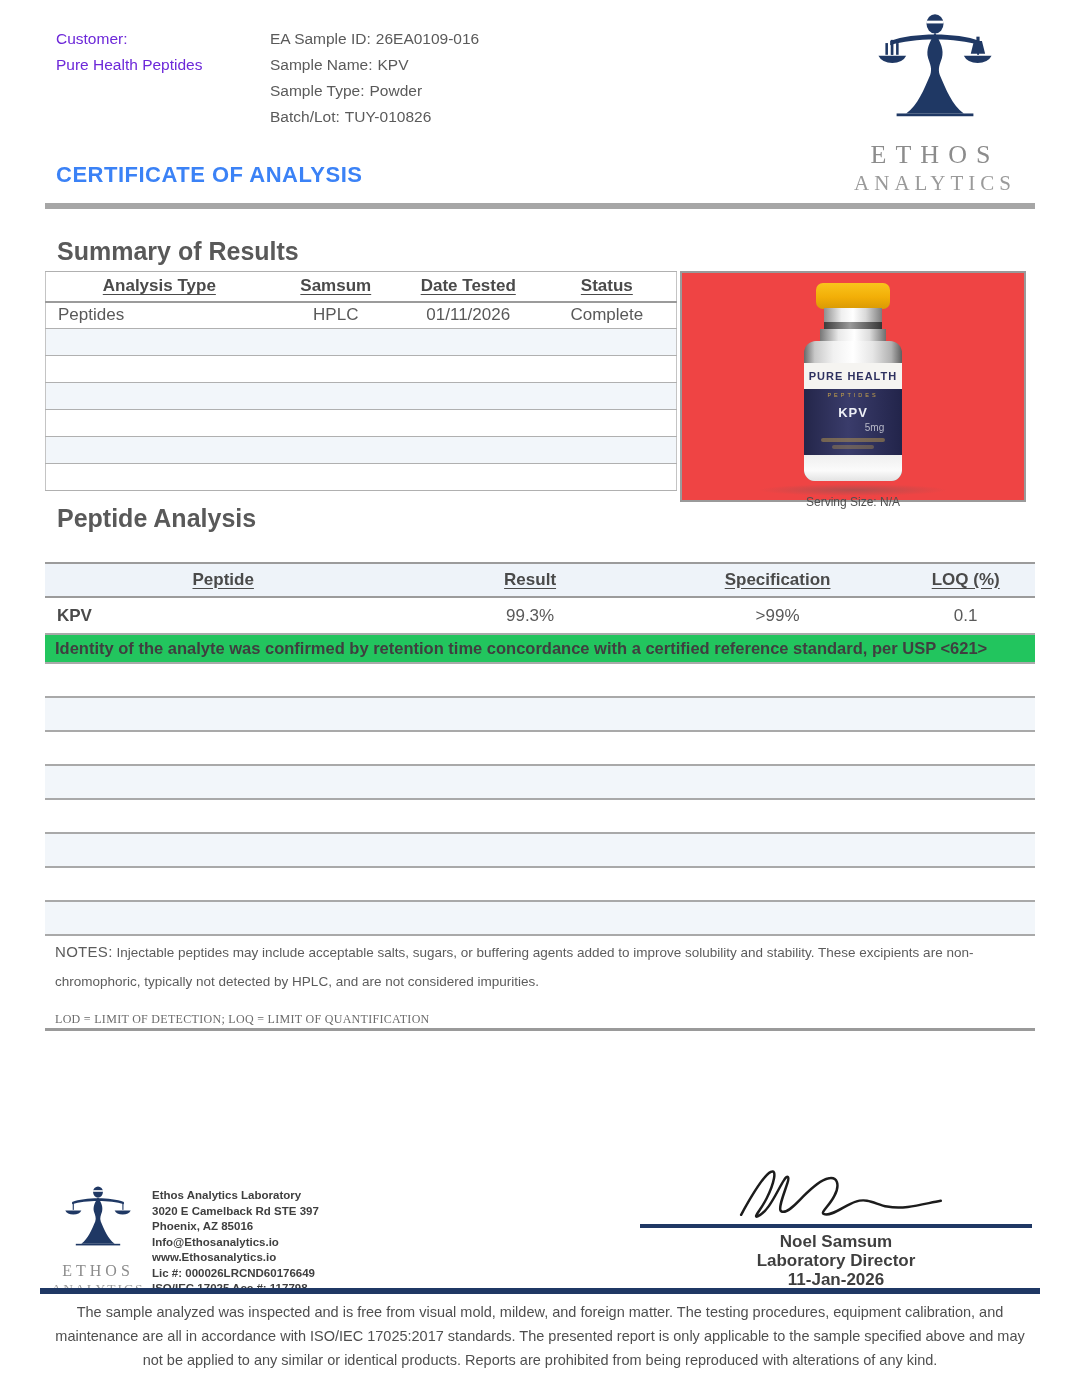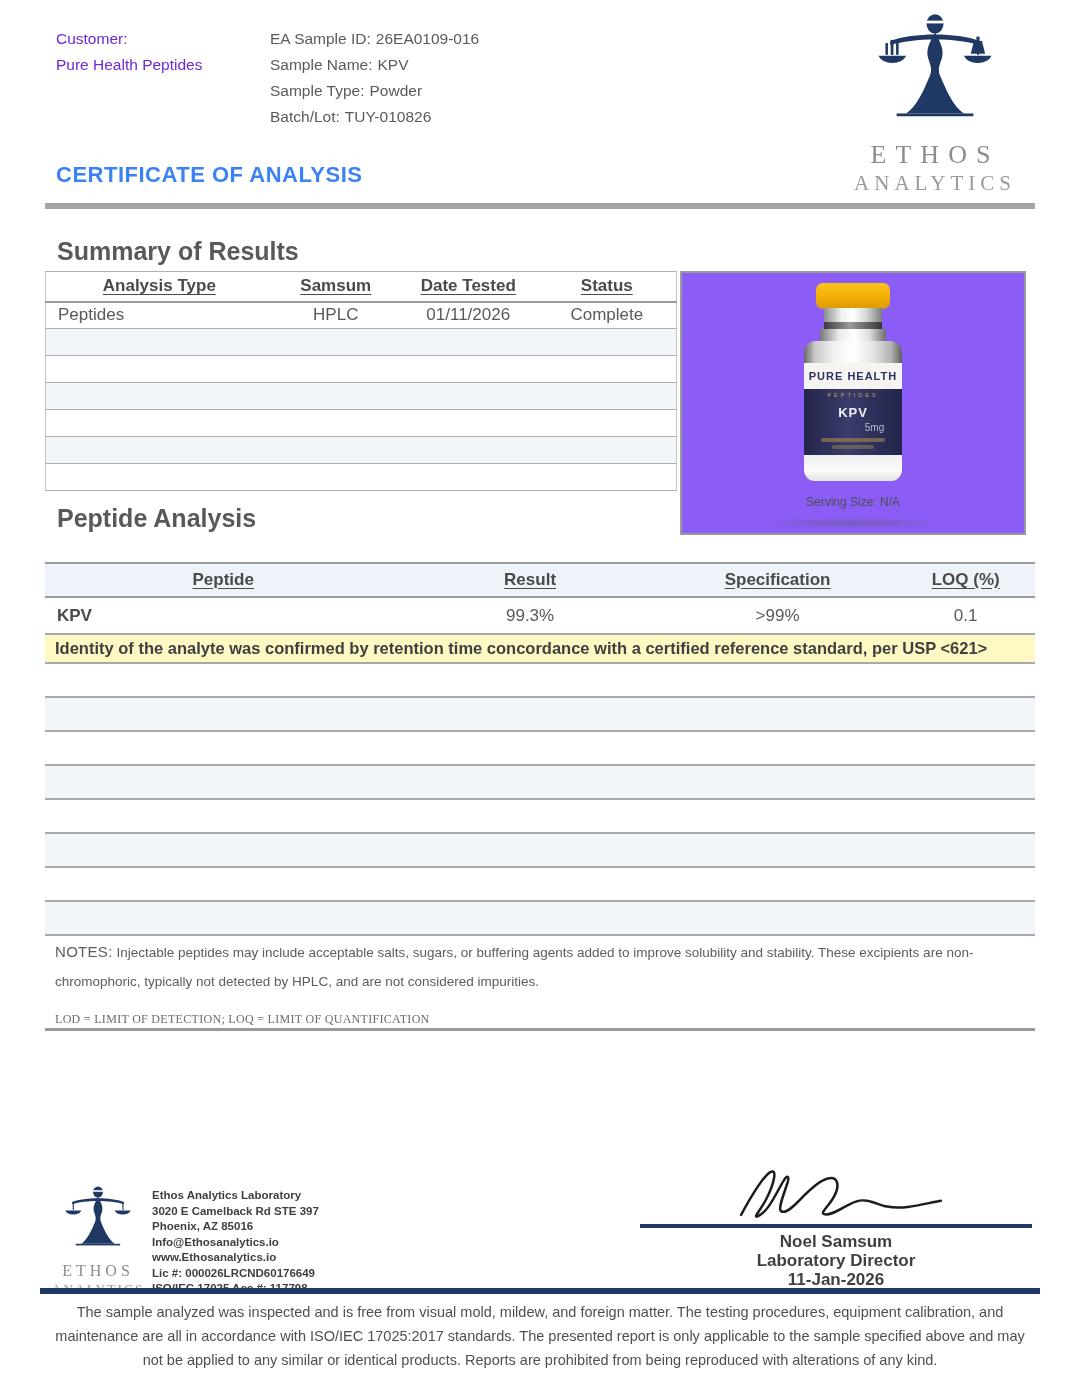--- a/index.html
+++ b/index.html
@@ -43,7 +43,7 @@
   tr.blank td { height:27px; }
 
   
-  .photo-box { position:absolute; left:680px; top:271px; width:346px; height:264px; border:2px solid #9a9a9a; background:#8b5cf6; }
+  .photo-box { position:absolute; left:680px; top:271px; width:346px; height:231px; border:2px solid #9a9a9a; background:#ef4444; }
   .serving { position:absolute; left:680px; top:495px; width:346px; text-align:center; font-size:12px; color:#4f4f4f; }
 
   

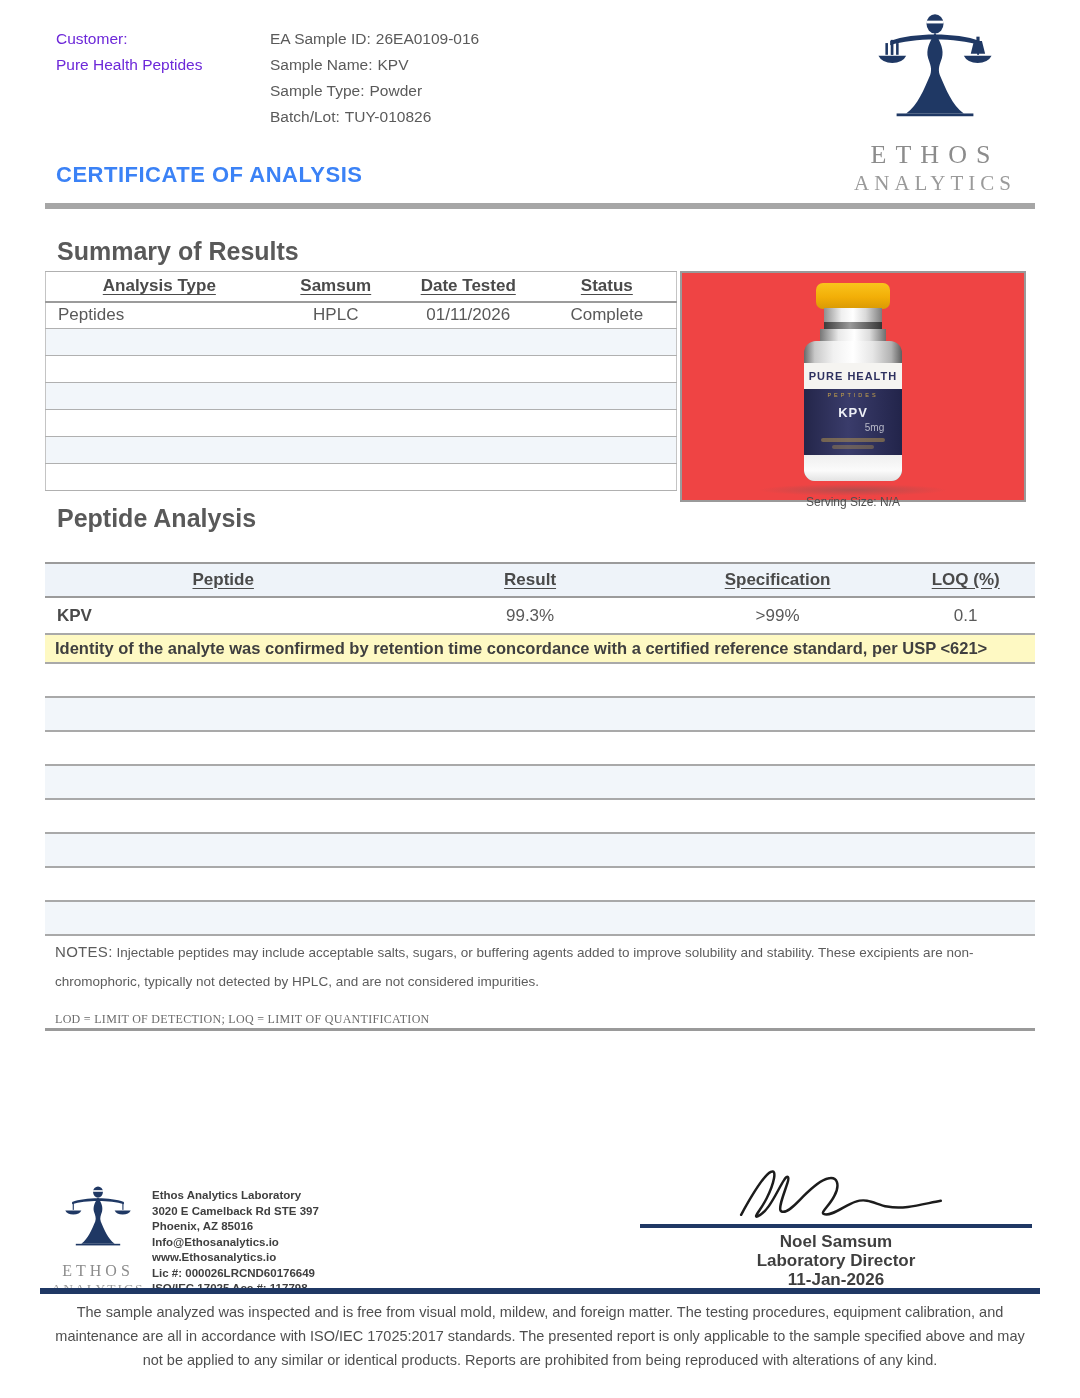--- a/index.html
+++ b/index.html
@@ -70,7 +70,7 @@
   .t-peptide th { height:34px; font-weight:bold; color:#4a4a4a; text-decoration:underline; text-underline-offset:3px; text-align:center; }
   .t-peptide td { height:37px; text-align:center; color:#595959; vertical-align:middle; }
   .t-peptide td.lft { text-align:left; padding-left:12px; font-weight:bold; color:#4a4a4a; }
-  .t-peptide tr.identity { background:#fef9c3; }
+  .t-peptide tr.identity { background:#22c55e; }
   .t-peptide tr.identity td { height:29px; text-align:left; padding-left:10px; font-weight:bold; color:#3f3f3f; font-size:16.5px; }
   .t-peptide tr.blank td { height:34px; }
 

